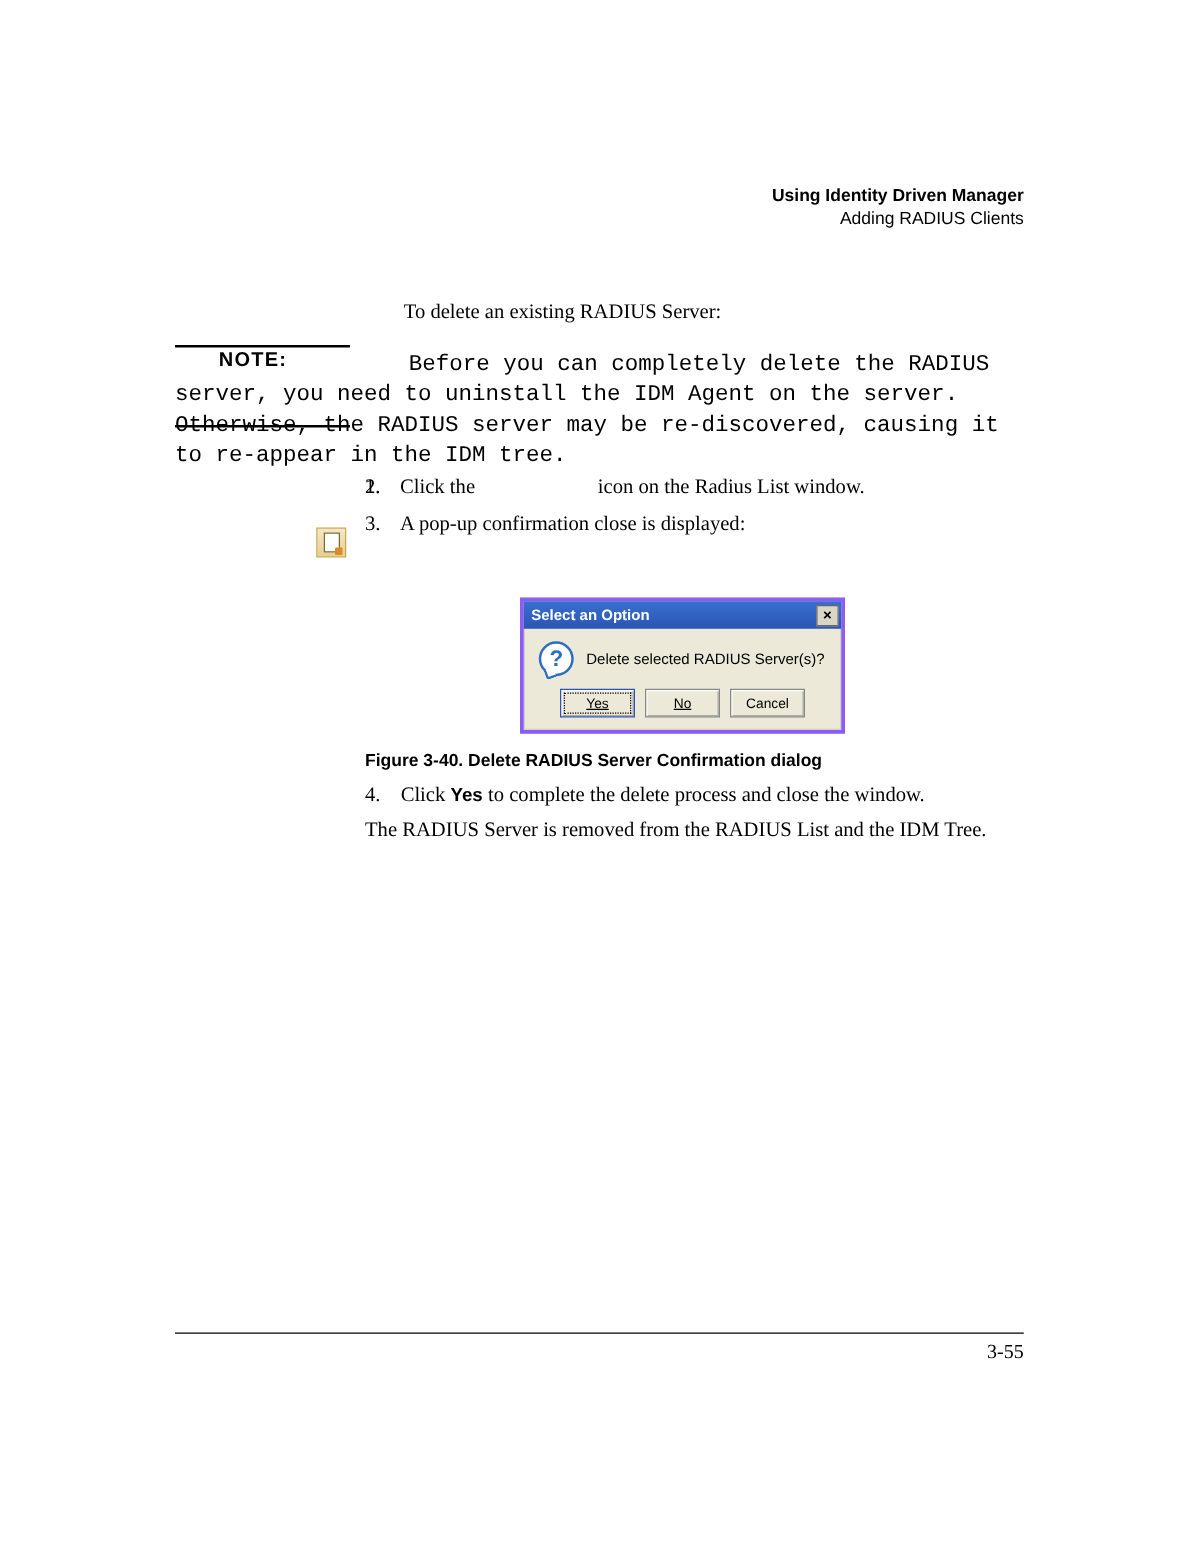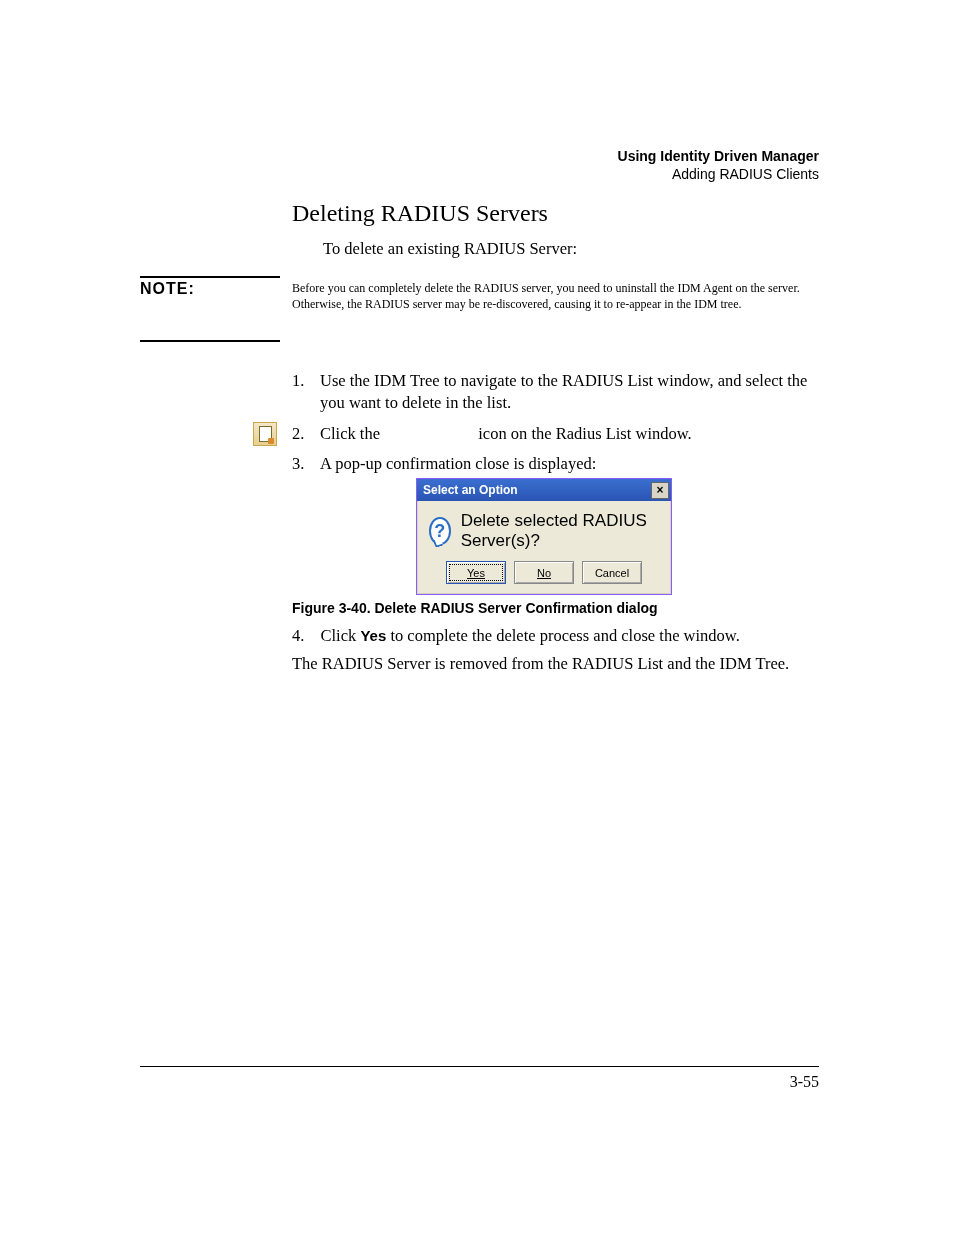--- a/index.html
+++ b/index.html
@@ -277,7 +277,6 @@
     <div>Adding RADIUS Clients</div>
   </div>
 
-  <div class="section-title">Deleting RADIUS Servers</div>
 
   <div class="intro">To delete an existing RADIUS Server:</div>
 

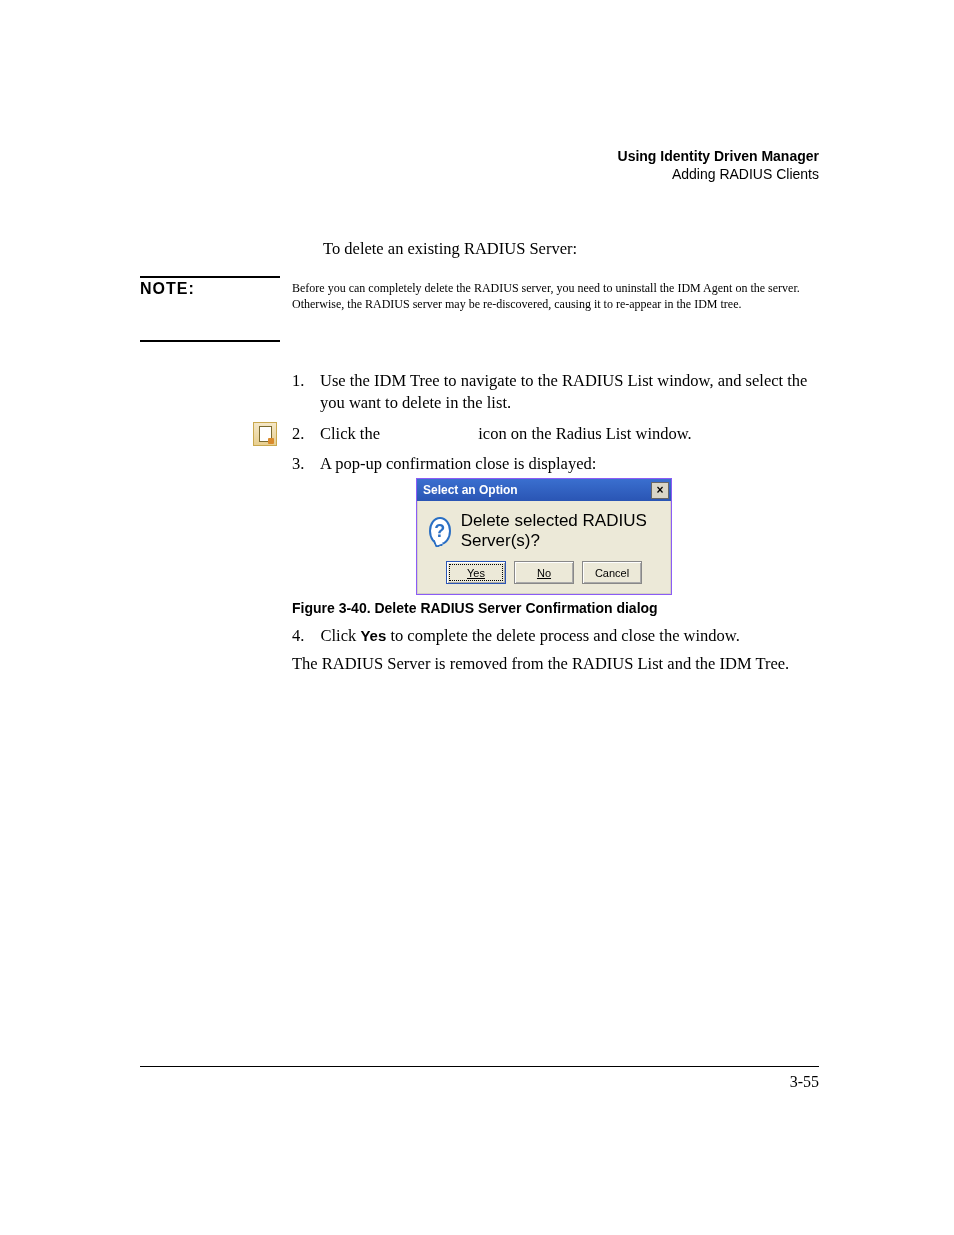--- a/index.html
+++ b/index.html
@@ -56,6 +56,7 @@
     letter-spacing: 1px;
     float: left;
     width: 152px;
+    margin-left: 35px;
   }
   .note-text {
     font-size: 12px;

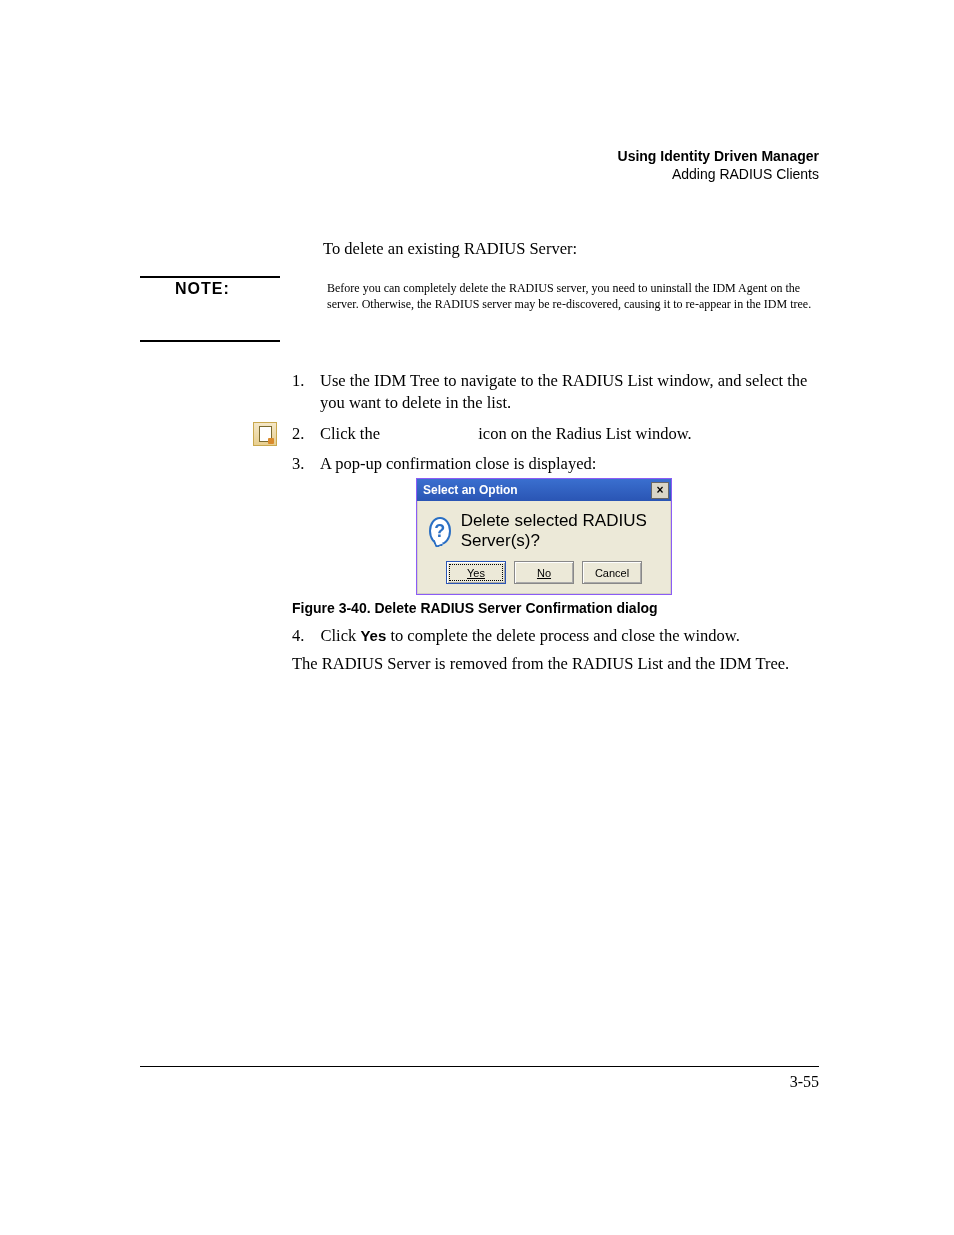--- a/index.html
+++ b/index.html
@@ -59,8 +59,9 @@
     margin-left: 35px;
   }
   .note-text {
-    font-size: 12px;
+    font-size: 18px;
     line-height: 1.35;
+    font-family: Liberation Mono, monospace;
   }
   .note-rule-top {
     position: absolute;

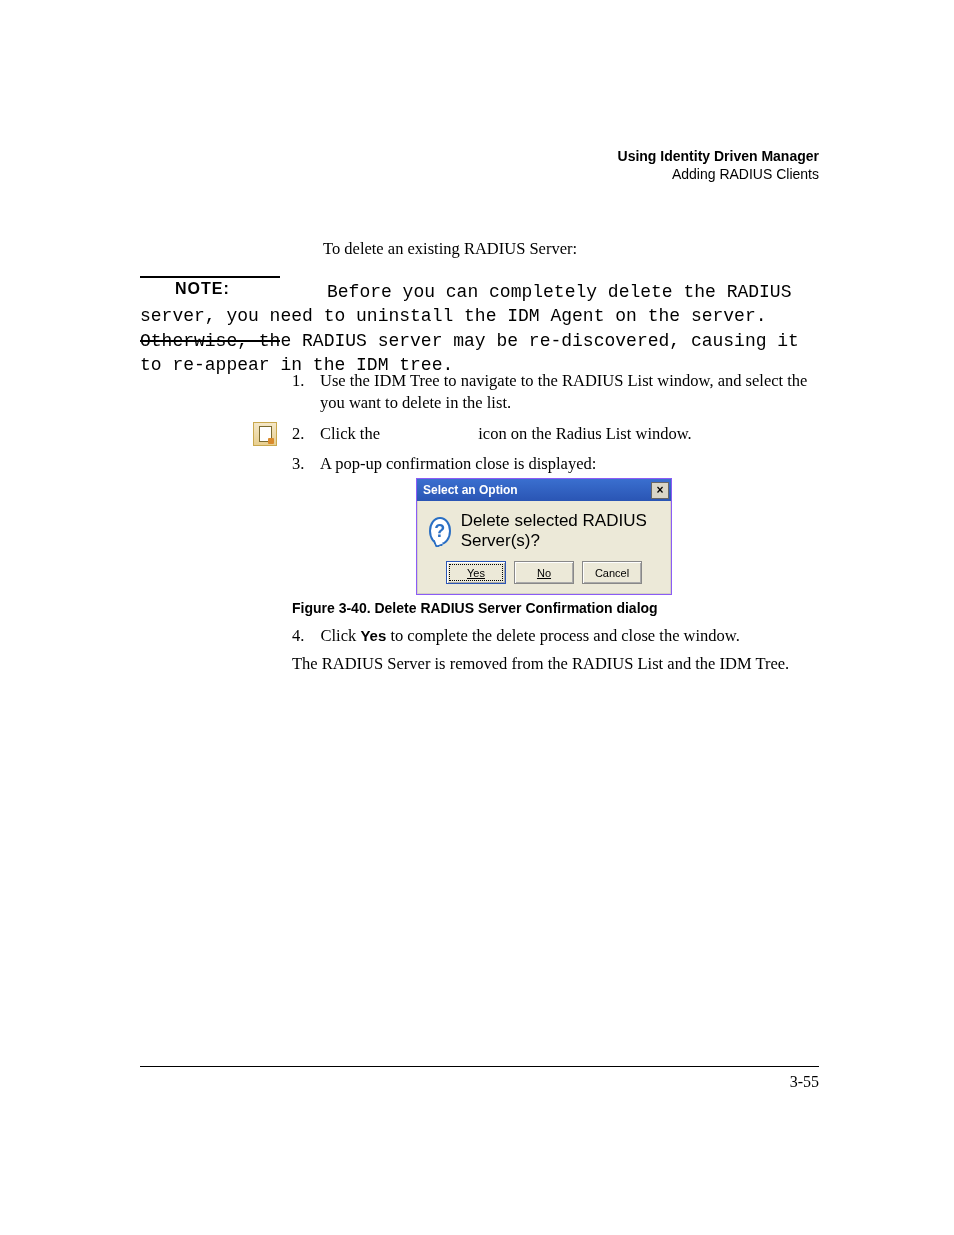--- a/index.html
+++ b/index.html
@@ -299,7 +299,6 @@
     <ol>
       <li>
         <span class="step-num">1.</span>
-        <span>Use the IDM Tree to navigate to the RADIUS List window, and select the you want to delete in the list.</span>
       </li>
       <li>
         <span class="step-num">2.</span>

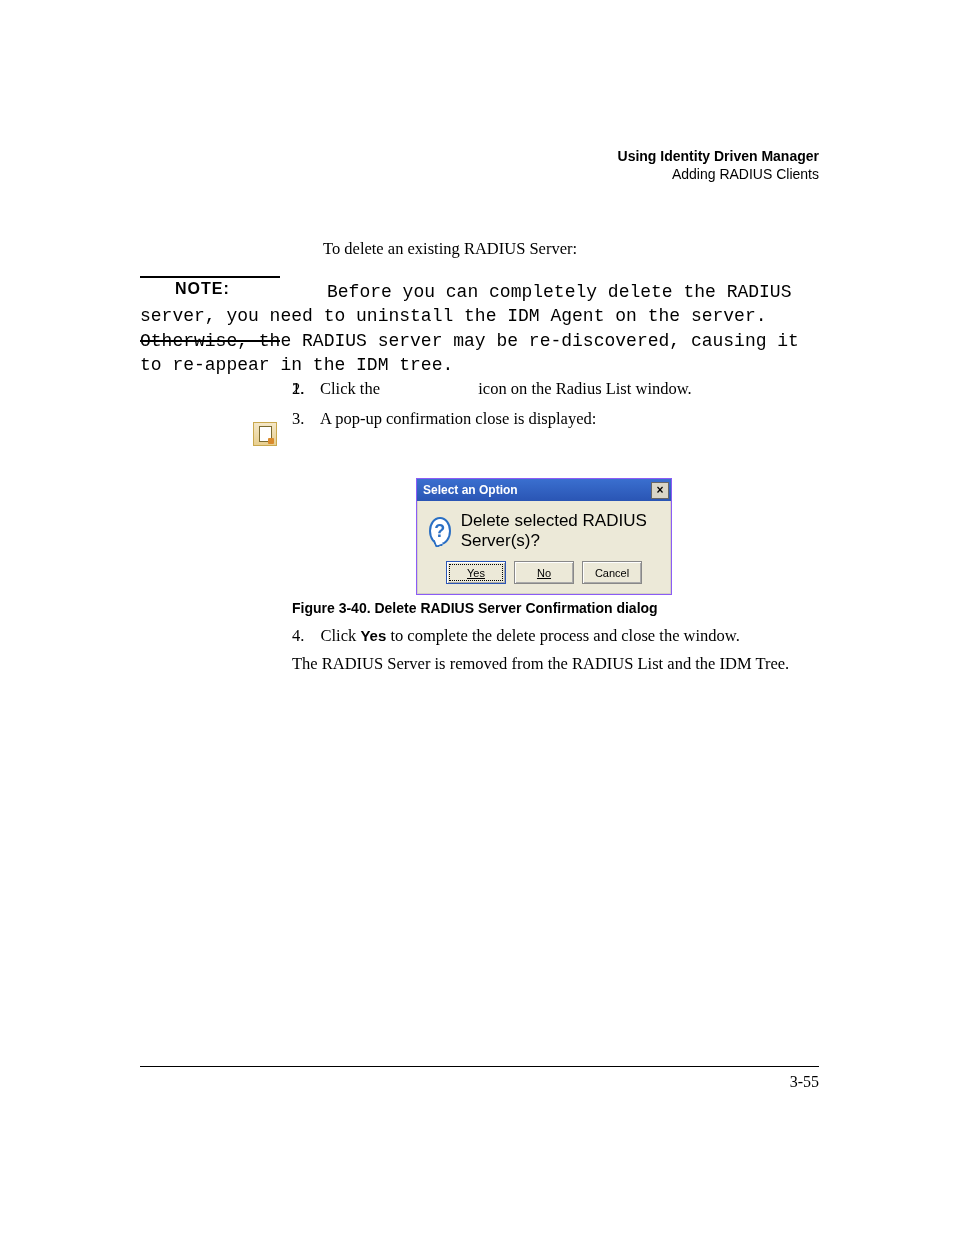--- a/index.html
+++ b/index.html
@@ -132,7 +132,7 @@
     width: 254px;
     font-family: Tahoma, Arial, sans-serif;
     font-size: 12px;
-    border: 1px solid #8b5cf6;
+    border: 3px solid #8b5cf6;
     background: #ece9d8;
     box-shadow: 0 0 0 1px #d5d2c3 inset;
   }

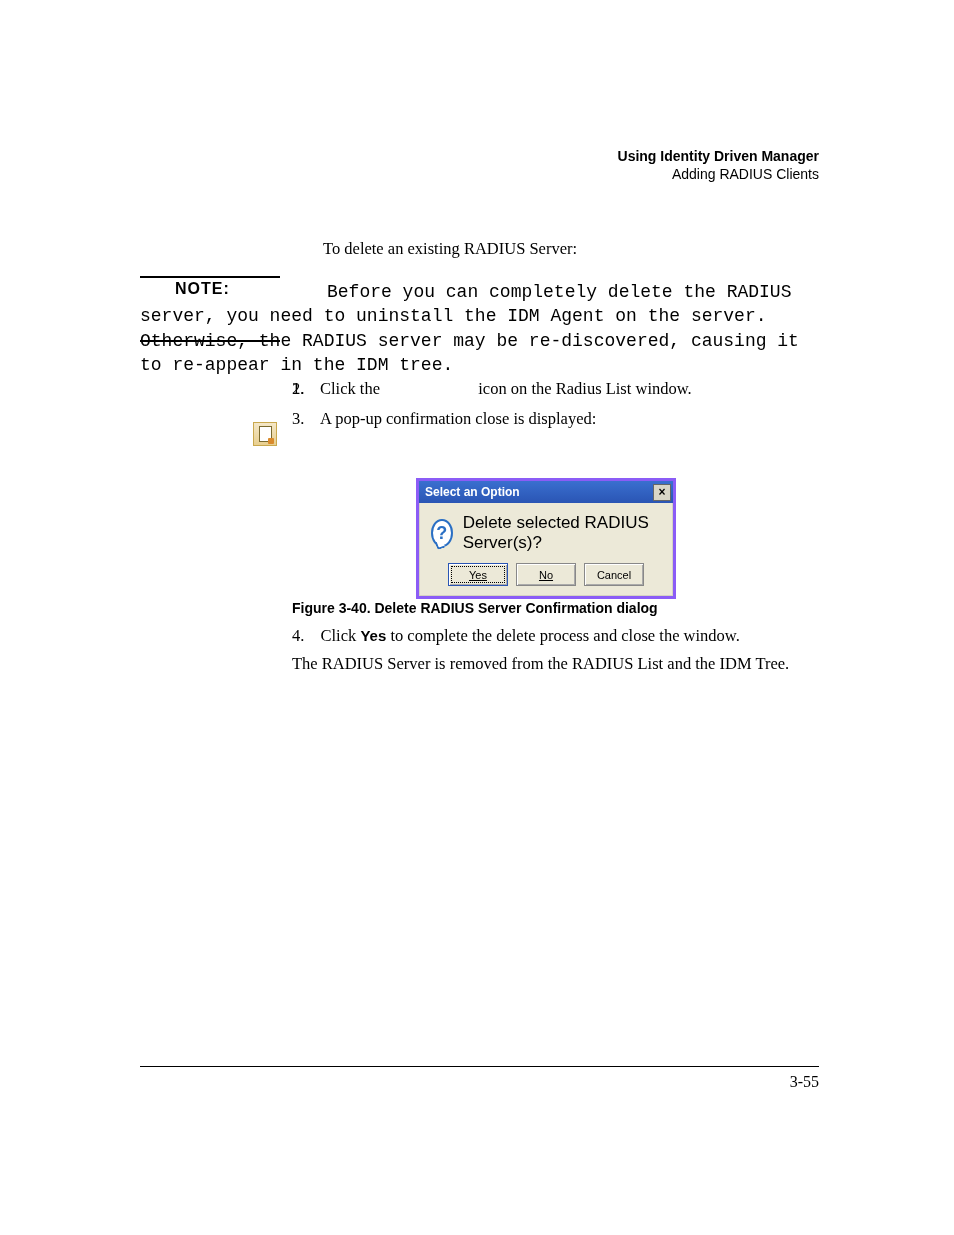--- a/index.html
+++ b/index.html
@@ -195,7 +195,7 @@
   }
   .dialog-msg {
     color: #000;
-    font-size: 17px;
+    font-size: 12px;
   }
   .dialog-buttons {
     display: flex;

